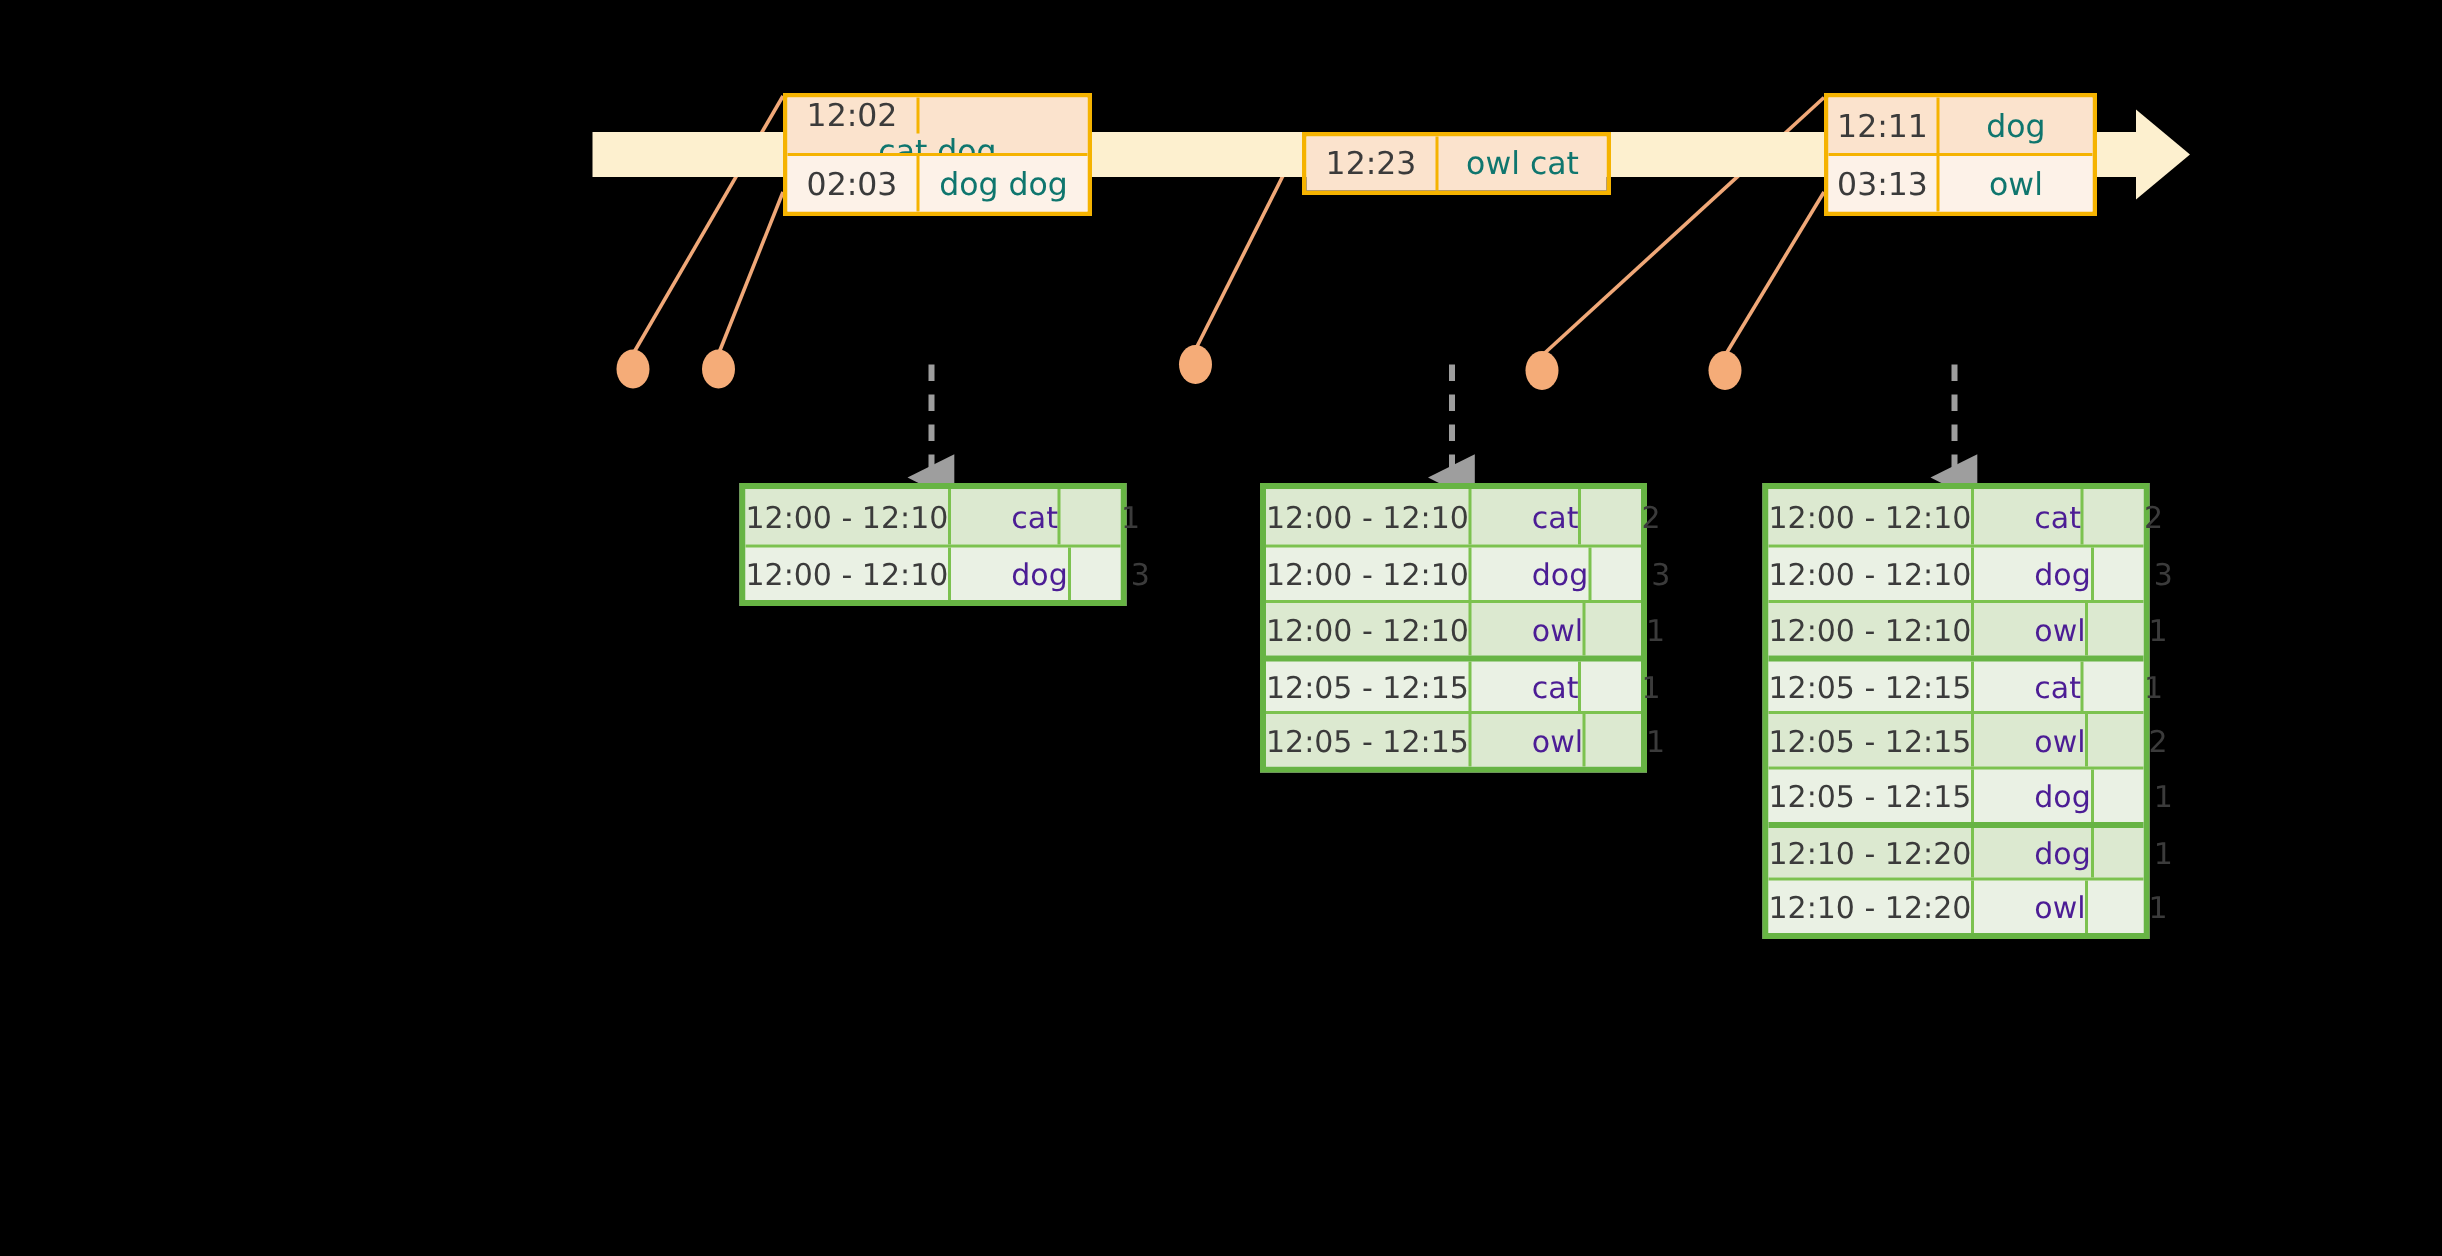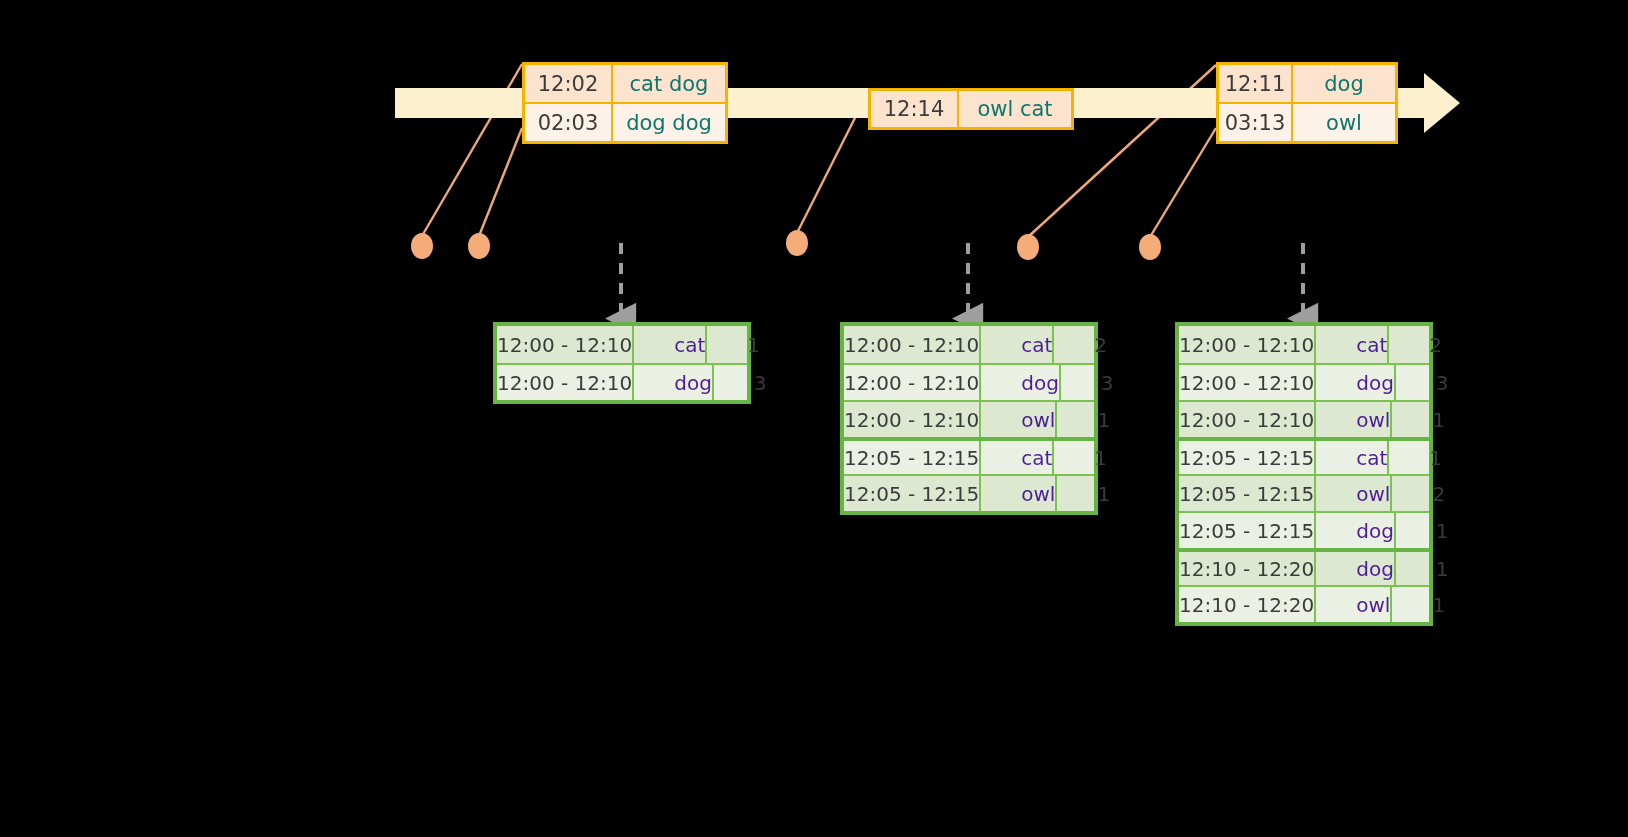--- a/index.html
+++ b/index.html
@@ -171,7 +171,7 @@
 
   <div id="events-layer">
       <div class="event-box" style="left: 522px; top: 62px; width: 206px; height: 82px; border-color: rgb(245, 179, 1);">
-        <div class="event-row shade-a" style="border-top-color: rgb(245, 179, 1);">
+        <div class="event-row shade-a" style="border-top-color: rgb(245, 179, 1); flex-direction: column;">
           <div class="event-time" style="width: 88px; border-right-color: rgb(245, 179, 1);">12:02</div>
           <div class="event-payload">cat dog</div>
         </div>

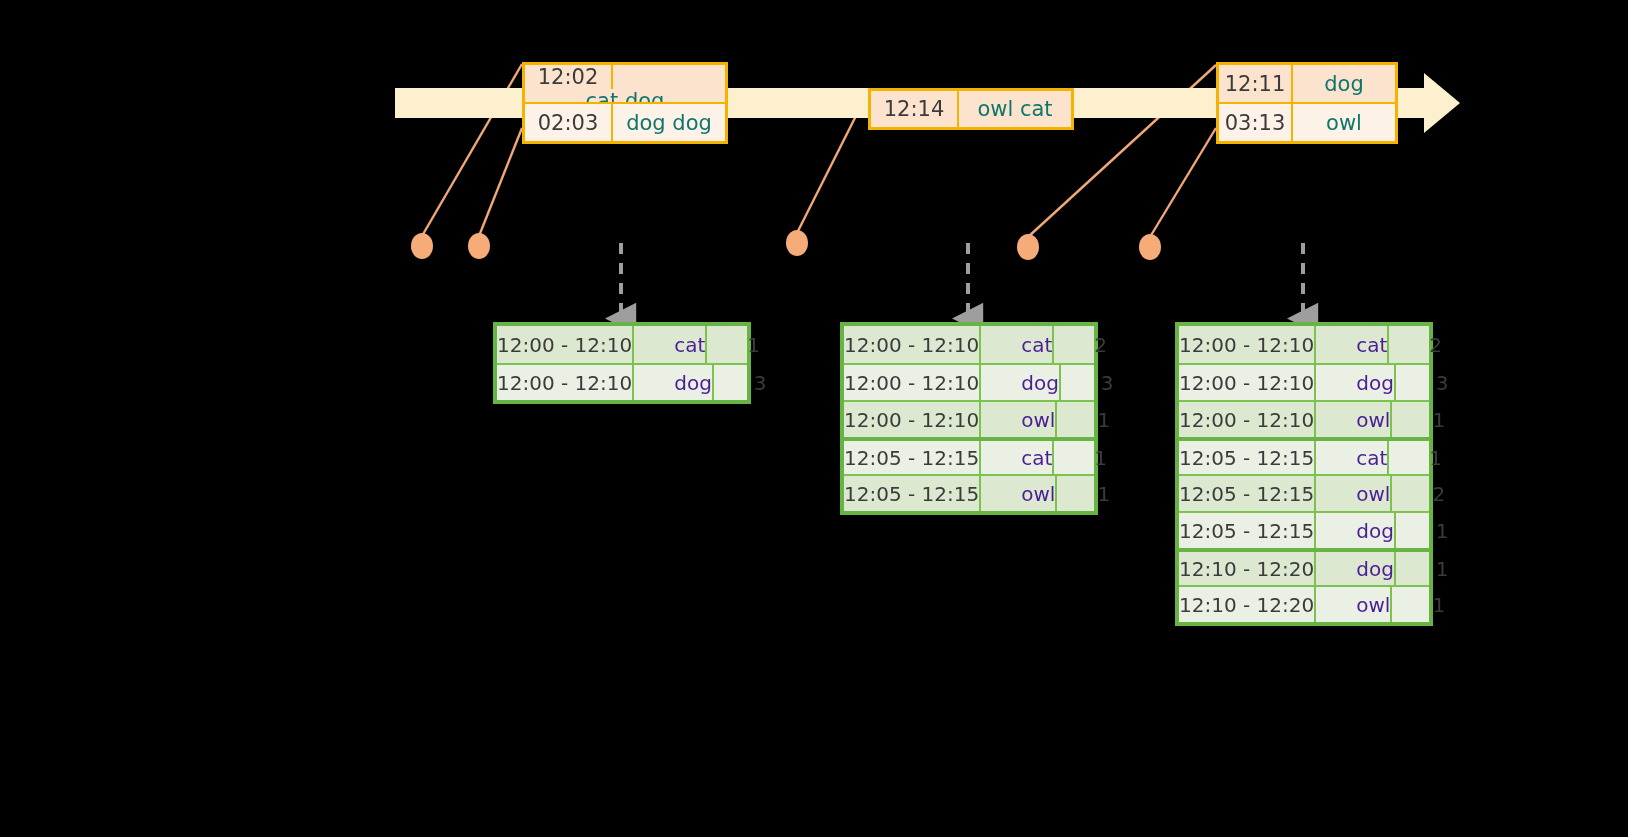--- a/index.html
+++ b/index.html
@@ -182,7 +182,7 @@
       </div>
       <div class="event-box" style="left: 868px; top: 88px; width: 206px; height: 42px; border-color: rgb(245, 179, 1);">
         <div class="event-row shade-a" style="border-top-color: rgb(245, 179, 1);">
-          <div class="event-time" style="width: 88px; border-right-color: rgb(245, 179, 1);">12:14</div>
+          <div class="event-time" style="width: 88px; border-right-color: rgb(245, 179, 1);">12:23</div>
           <div class="event-payload">owl cat</div>
         </div>
       </div>

